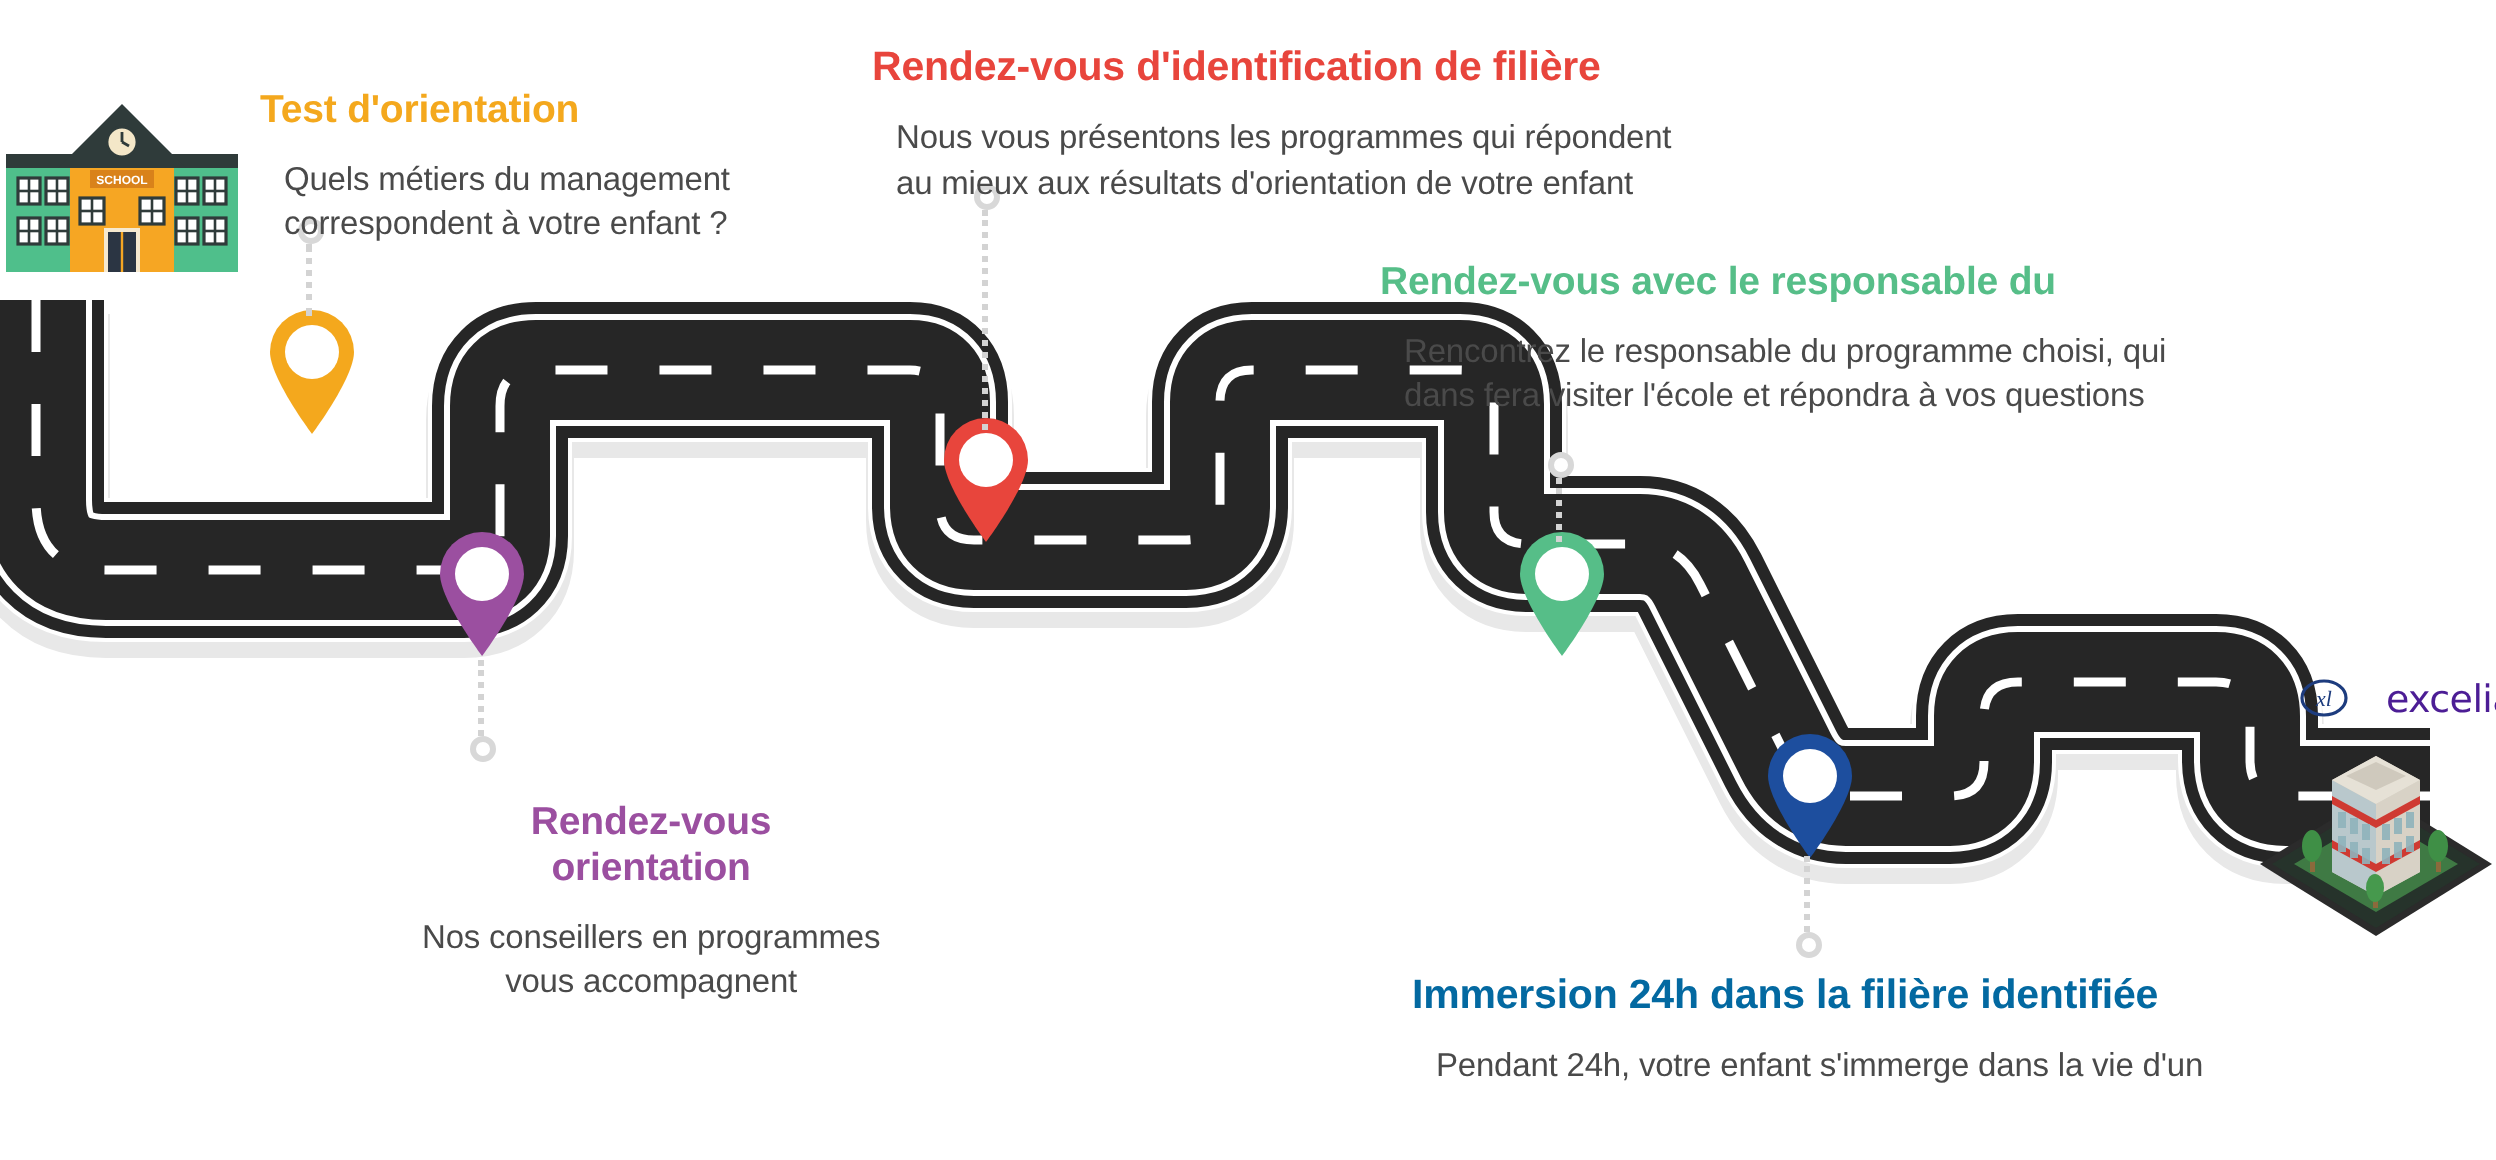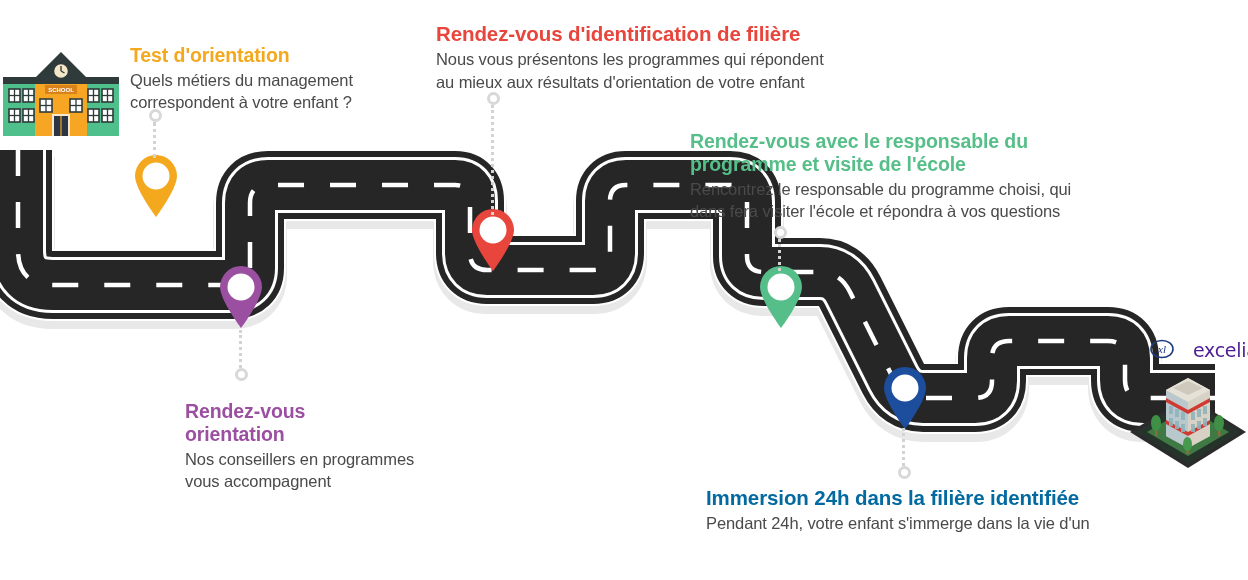--- a/index.html
+++ b/index.html
@@ -23,7 +23,7 @@
     margin:0 0 2px 0;letter-spacing:-0.1px;
   }
   .step-desc{
-    font-size:16.5px;line-height:1.36;color:#4a4a4a;margin:0;
+    font-size:16.5px;line-height:1.36;color:#4a4a4a;margin:12px;
     letter-spacing:-0.1px;
   }
   .step-desc div{white-space:nowrap;}

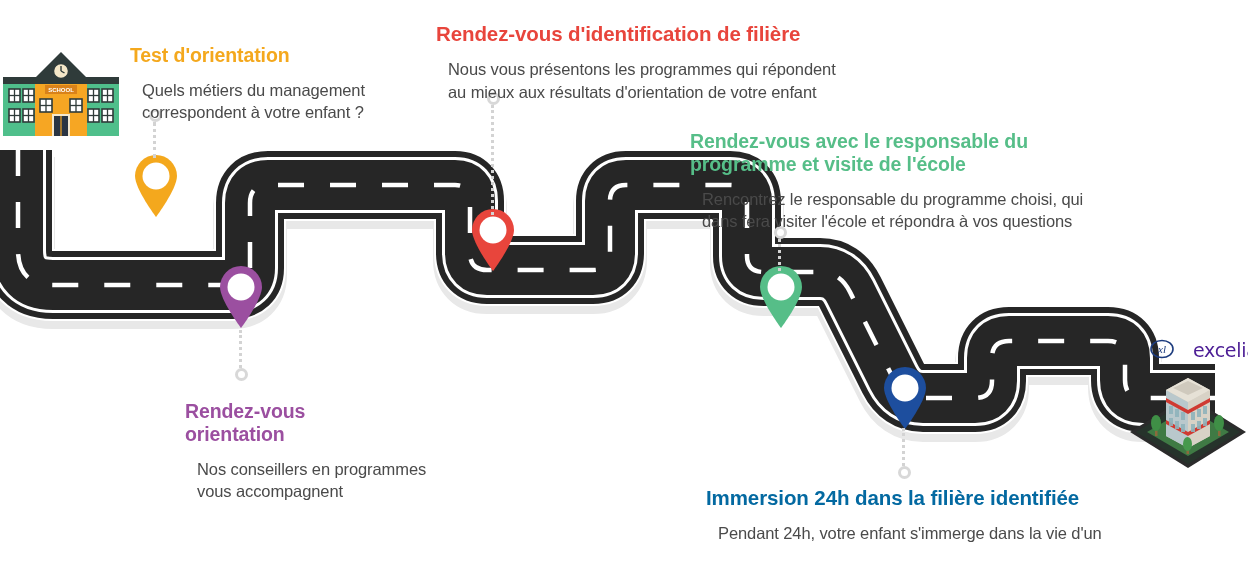--- a/index.html
+++ b/index.html
@@ -298,7 +298,6 @@
   <div class="step-text" id="txt-responsable">
     <h3 class="step-title" style="color:#56BE88;">
       <div>Rendez-vous avec le responsable du</div>
-      <div>programme et visite de l'école</div>
     </h3>
     <div class="step-desc">
       <div>Rencontrez le responsable du programme choisi, qui</div>

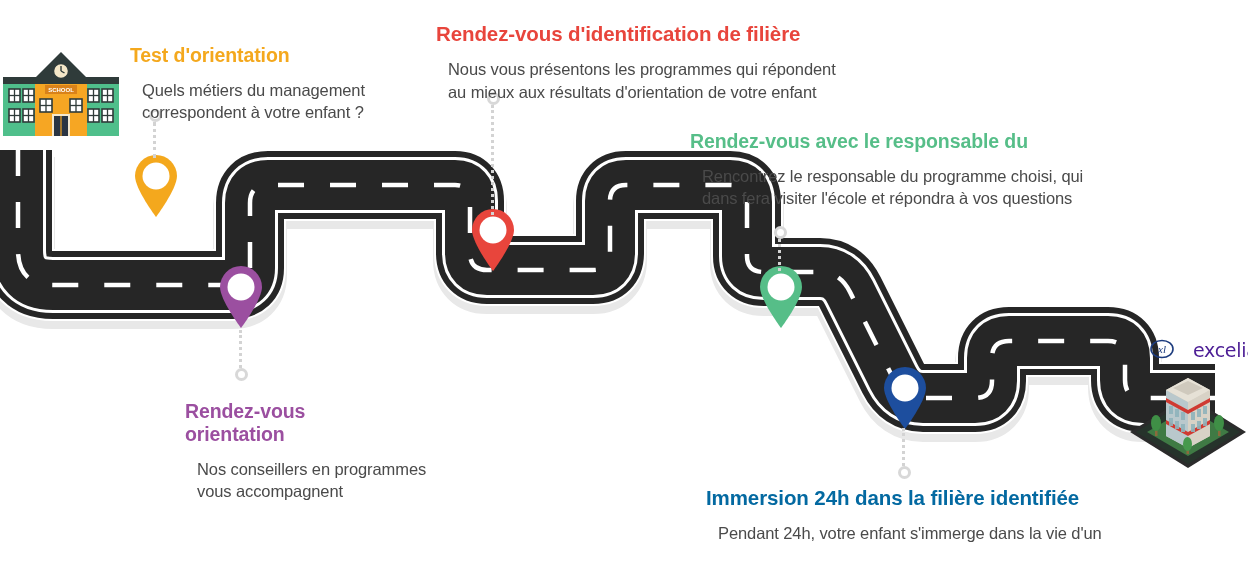--- a/index.html
+++ b/index.html
@@ -31,7 +31,7 @@
   #txt-orientation{left:130px;top:44px;}
   #txt-filiere{left:436px;top:22px;}
   #txt-responsable{left:690px;top:130px;}
-  #txt-rdv{left:185px;top:400px;}
+  #txt-rdv{left:199px;top:400px;text-align:center;}
   #txt-immersion{left:706px;top:486px;}
 
   

